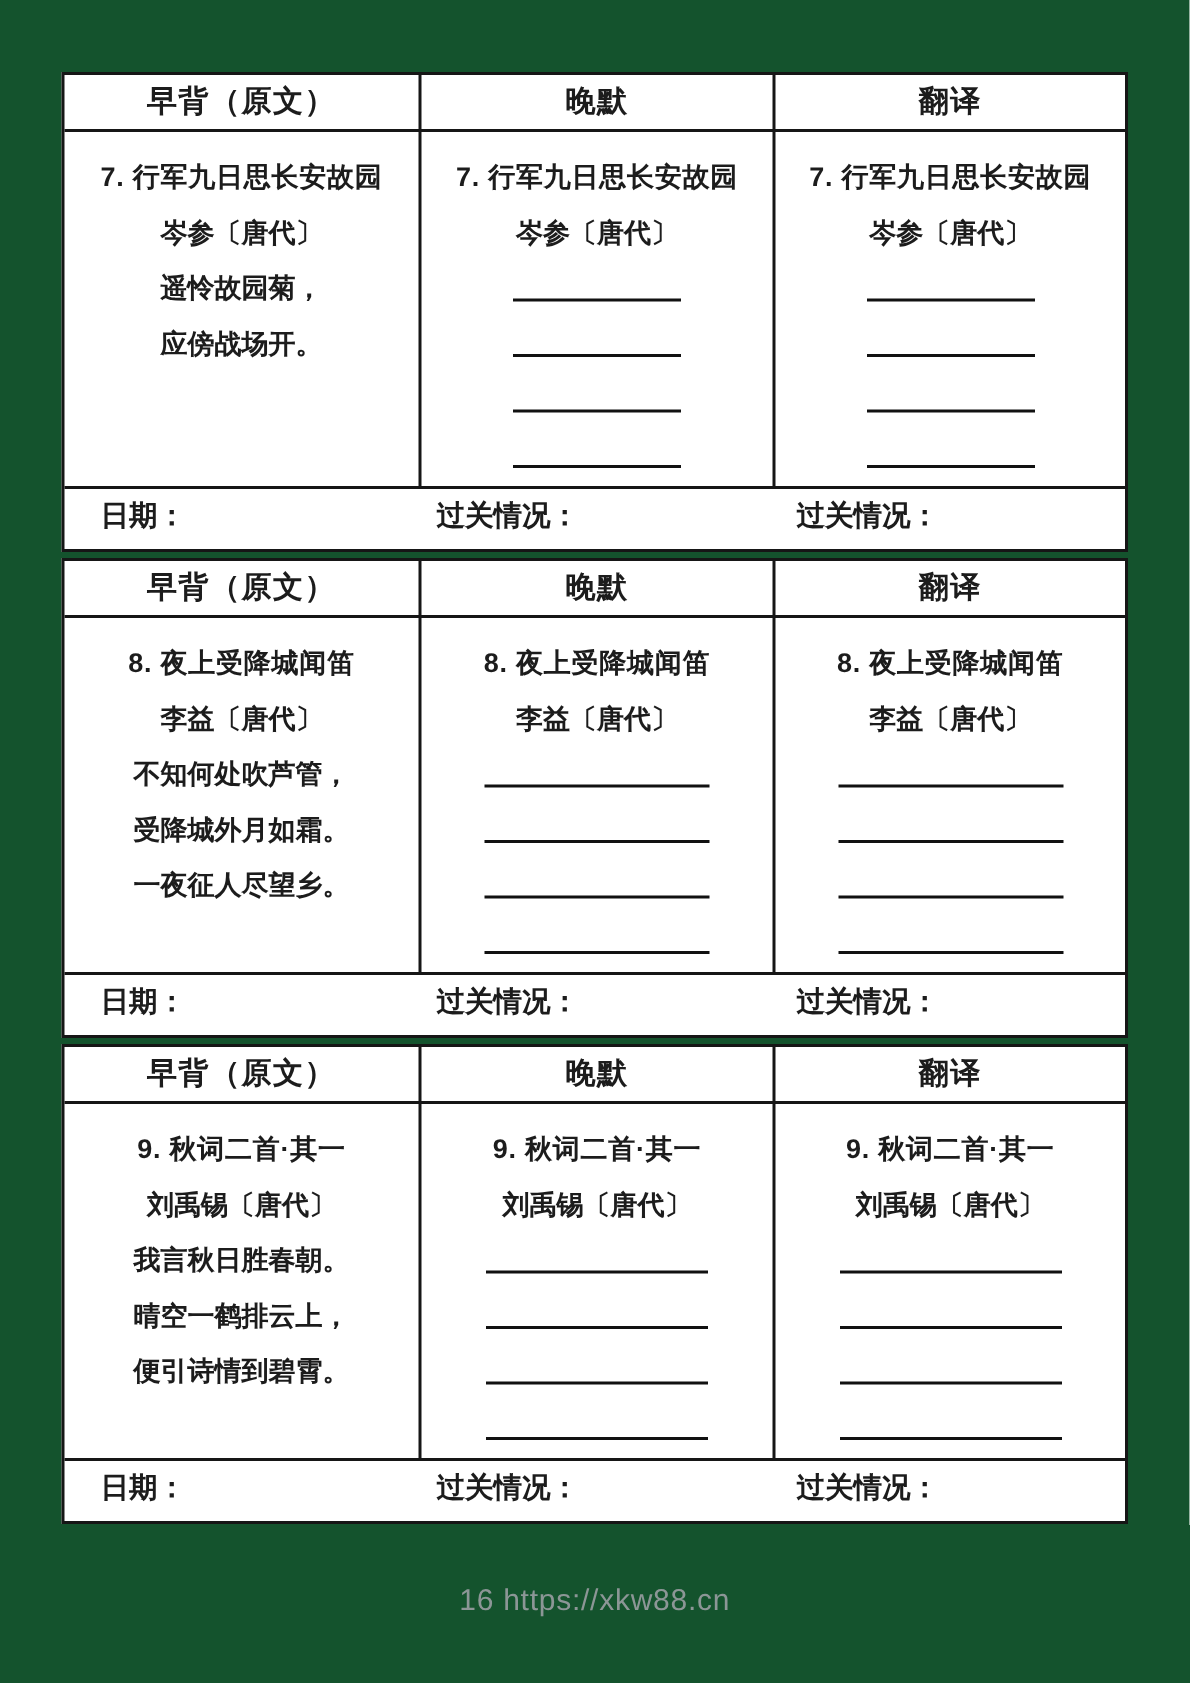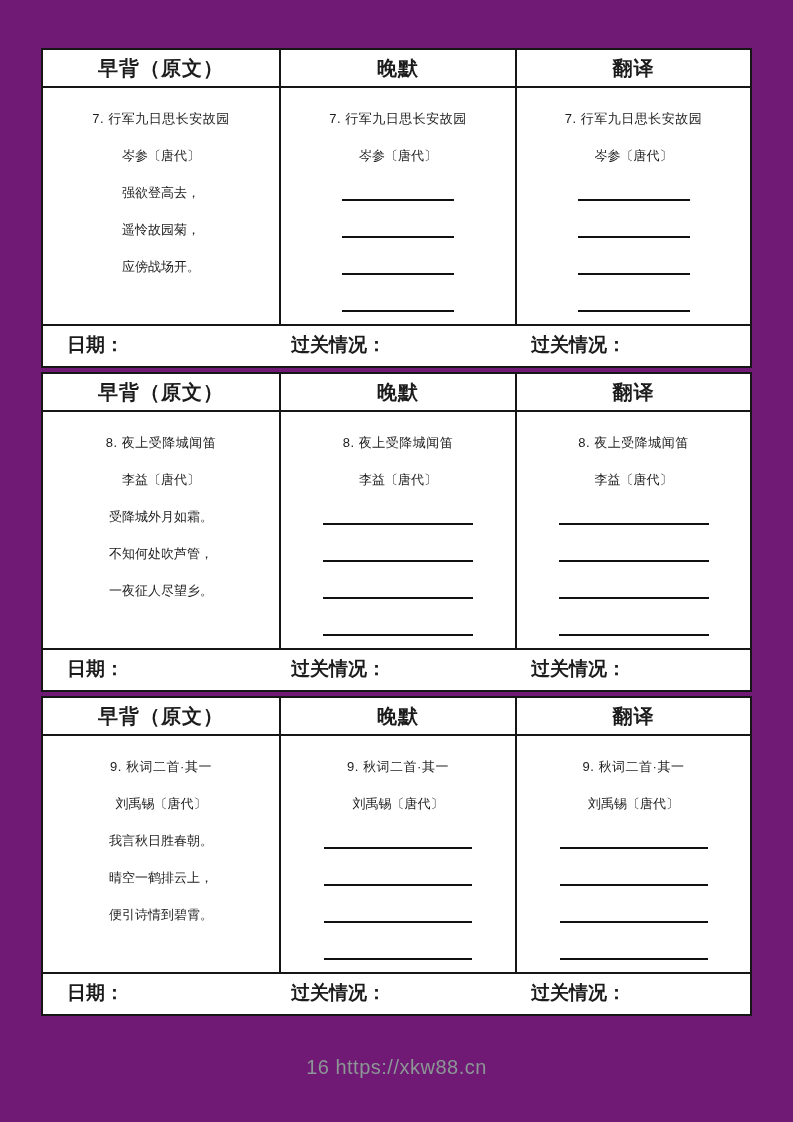--- a/index.html
+++ b/index.html
@@ -12,7 +12,7 @@
     position: relative;
     width: 793px;
     height: 1122px;
-    background: #701a75;
+    background: #14532d;
     overflow: hidden;
   }
   .tables-wrap {

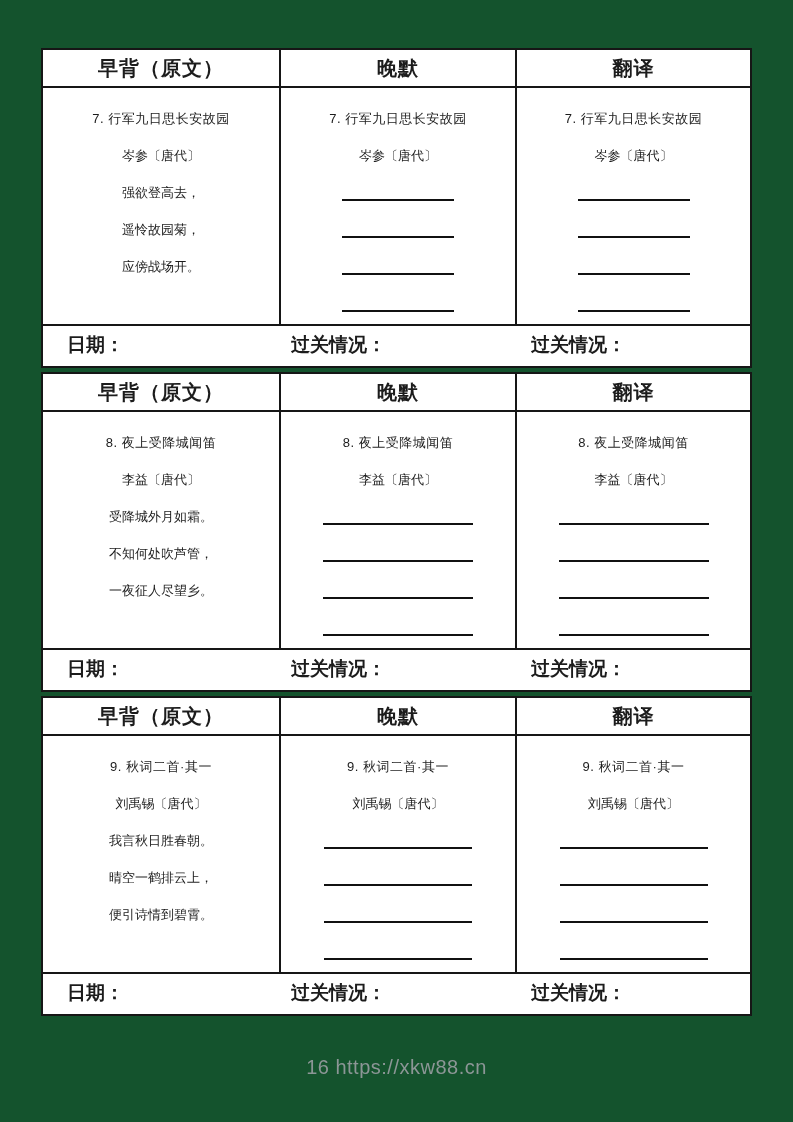--- a/index.html
+++ b/index.html
@@ -49,8 +49,8 @@
   .line {
     height: 37px;
     line-height: 37px;
-    font-size: 13px;
-    font-weight: 400;
+    font-size: 18px;
+    font-weight: 700;
     white-space: nowrap;
     text-align: center;
   }

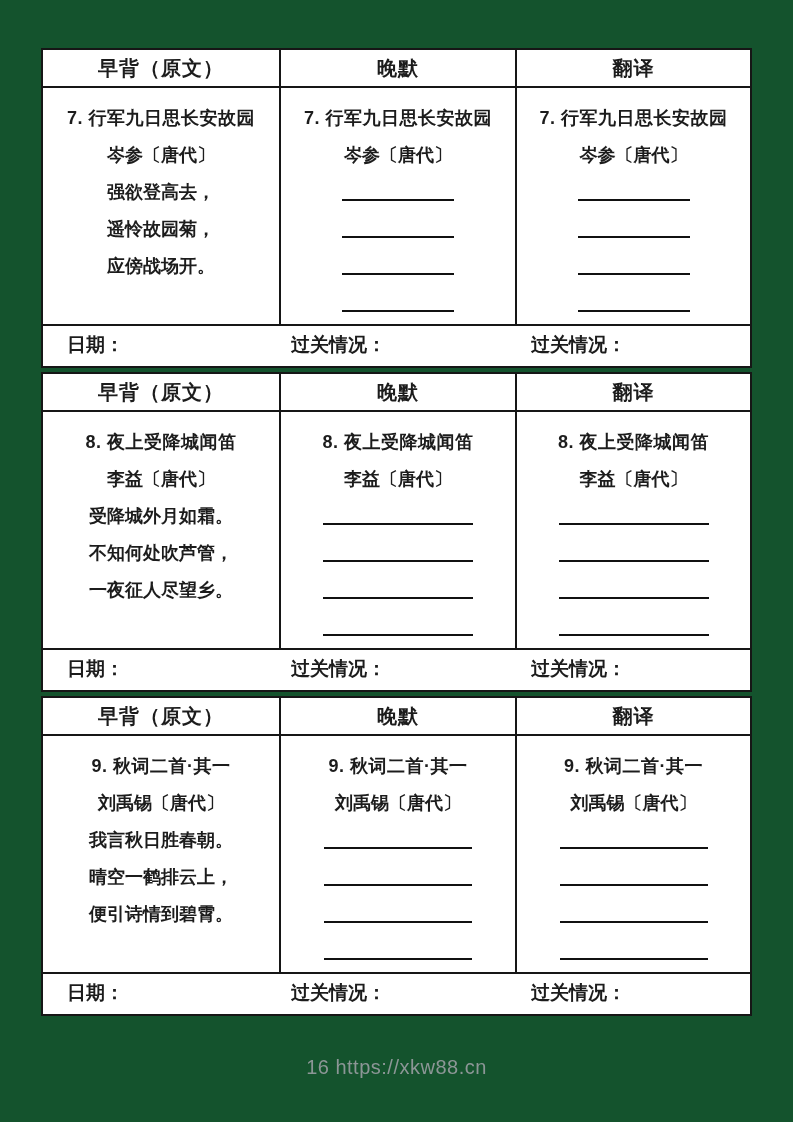--- a/index.html
+++ b/index.html
@@ -106,7 +106,6 @@
         <div class="content-cell div">
           <div class="line title">7. 行军九日思长安故园</div>
           <div class="line">岑参〔唐代〕</div>
-          <div class="line">强欲登高去，</div>
           <div class="line">遥怜故园菊，</div>
           <div class="line">应傍战场开。</div>
         </div>

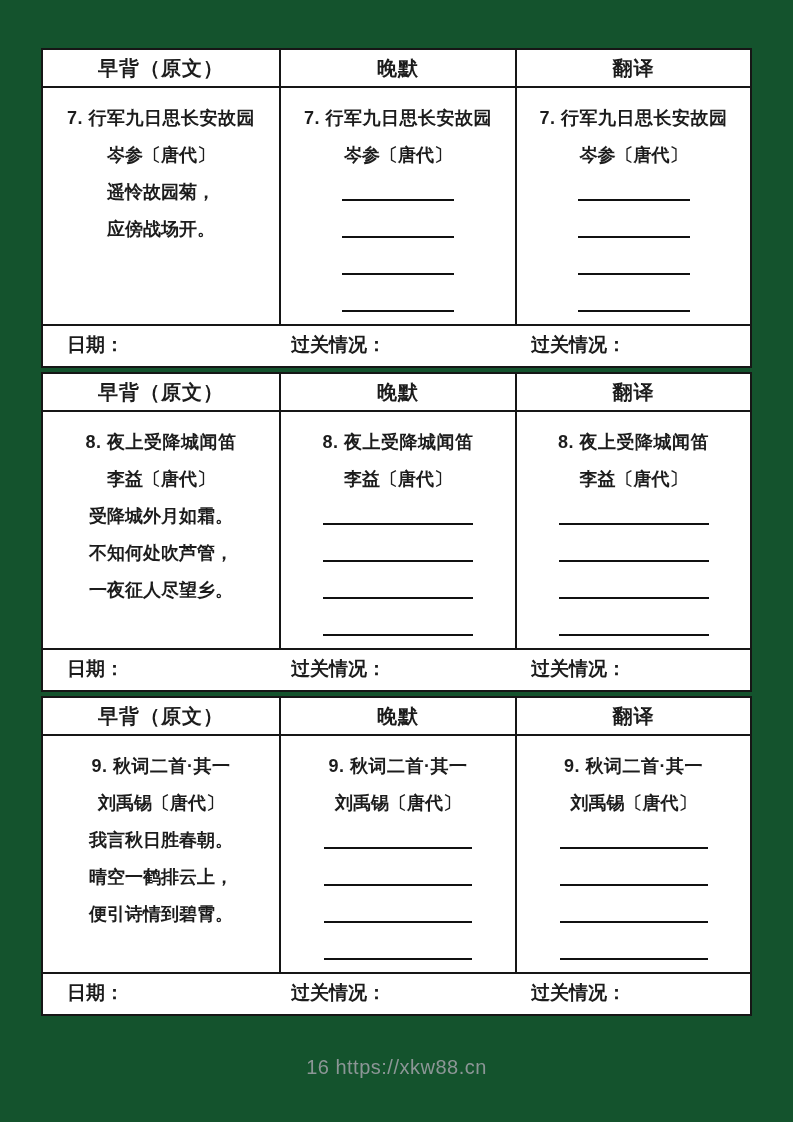--- a/index.html
+++ b/index.html
@@ -159,8 +159,8 @@
         <div class="content-cell div">
           <div class="line title">8. 夜上受降城闻笛</div>
           <div class="line">李益〔唐代〕</div>
+          <div class="line">不知何处吹芦管，</div>
           <div class="line">受降城外月如霜。</div>
-          <div class="line">不知何处吹芦管，</div>
           <div class="line">一夜征人尽望乡。</div>
         </div>
         <div class="content-cell div">

